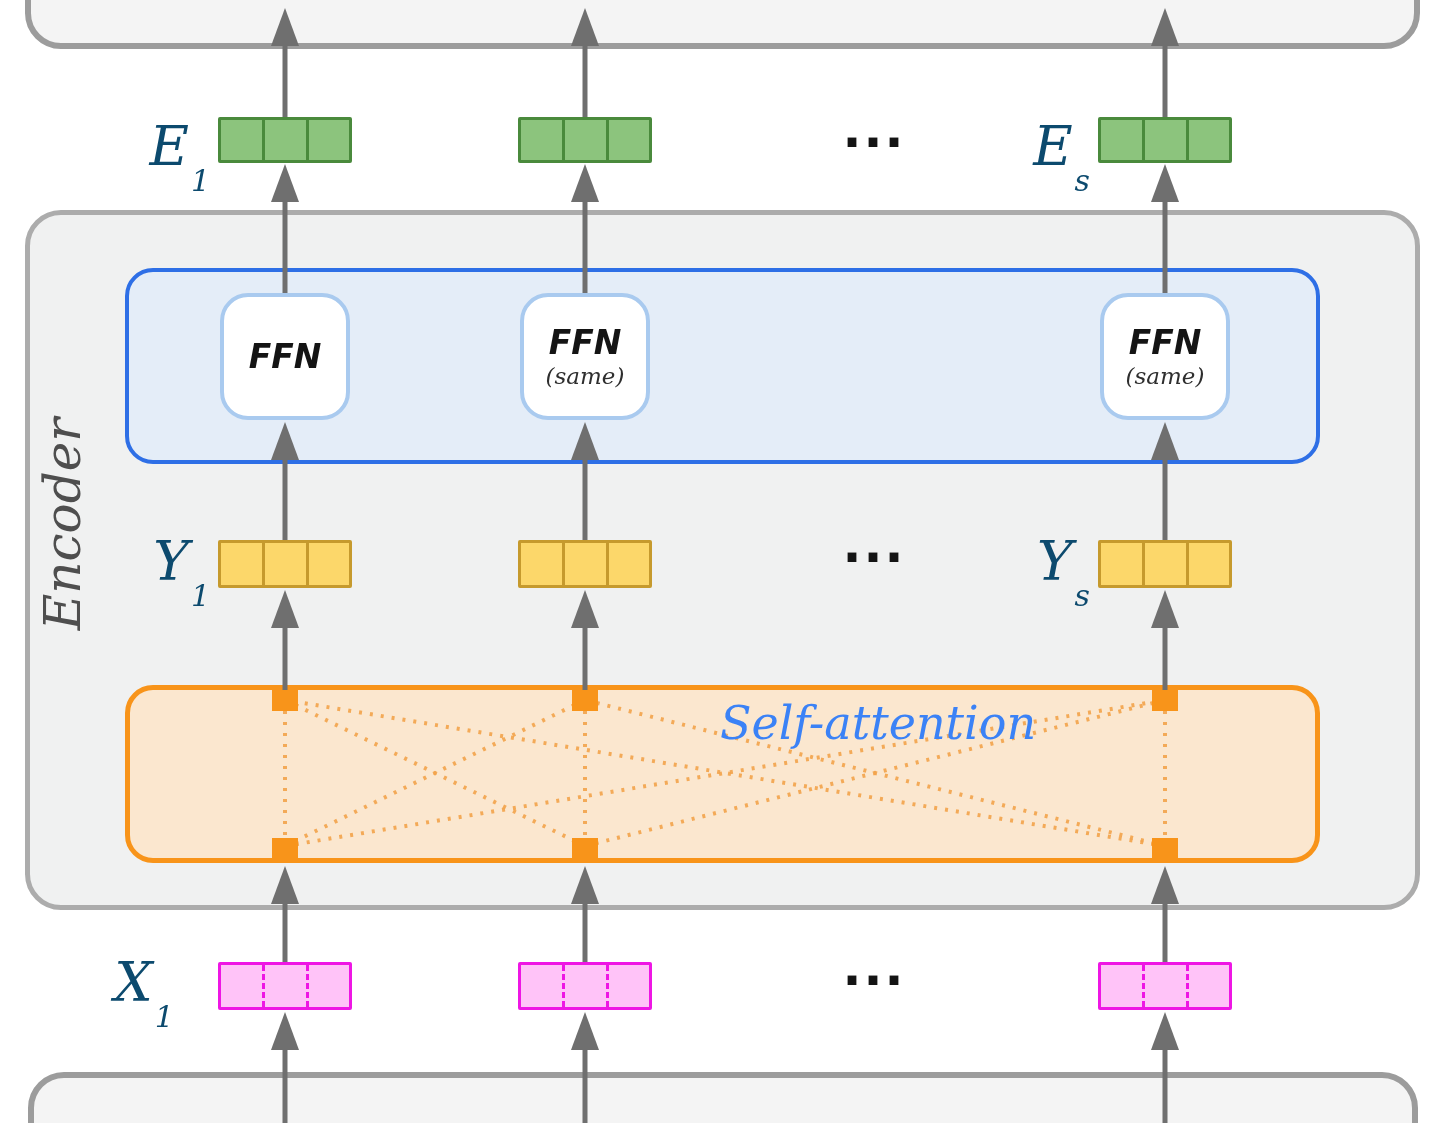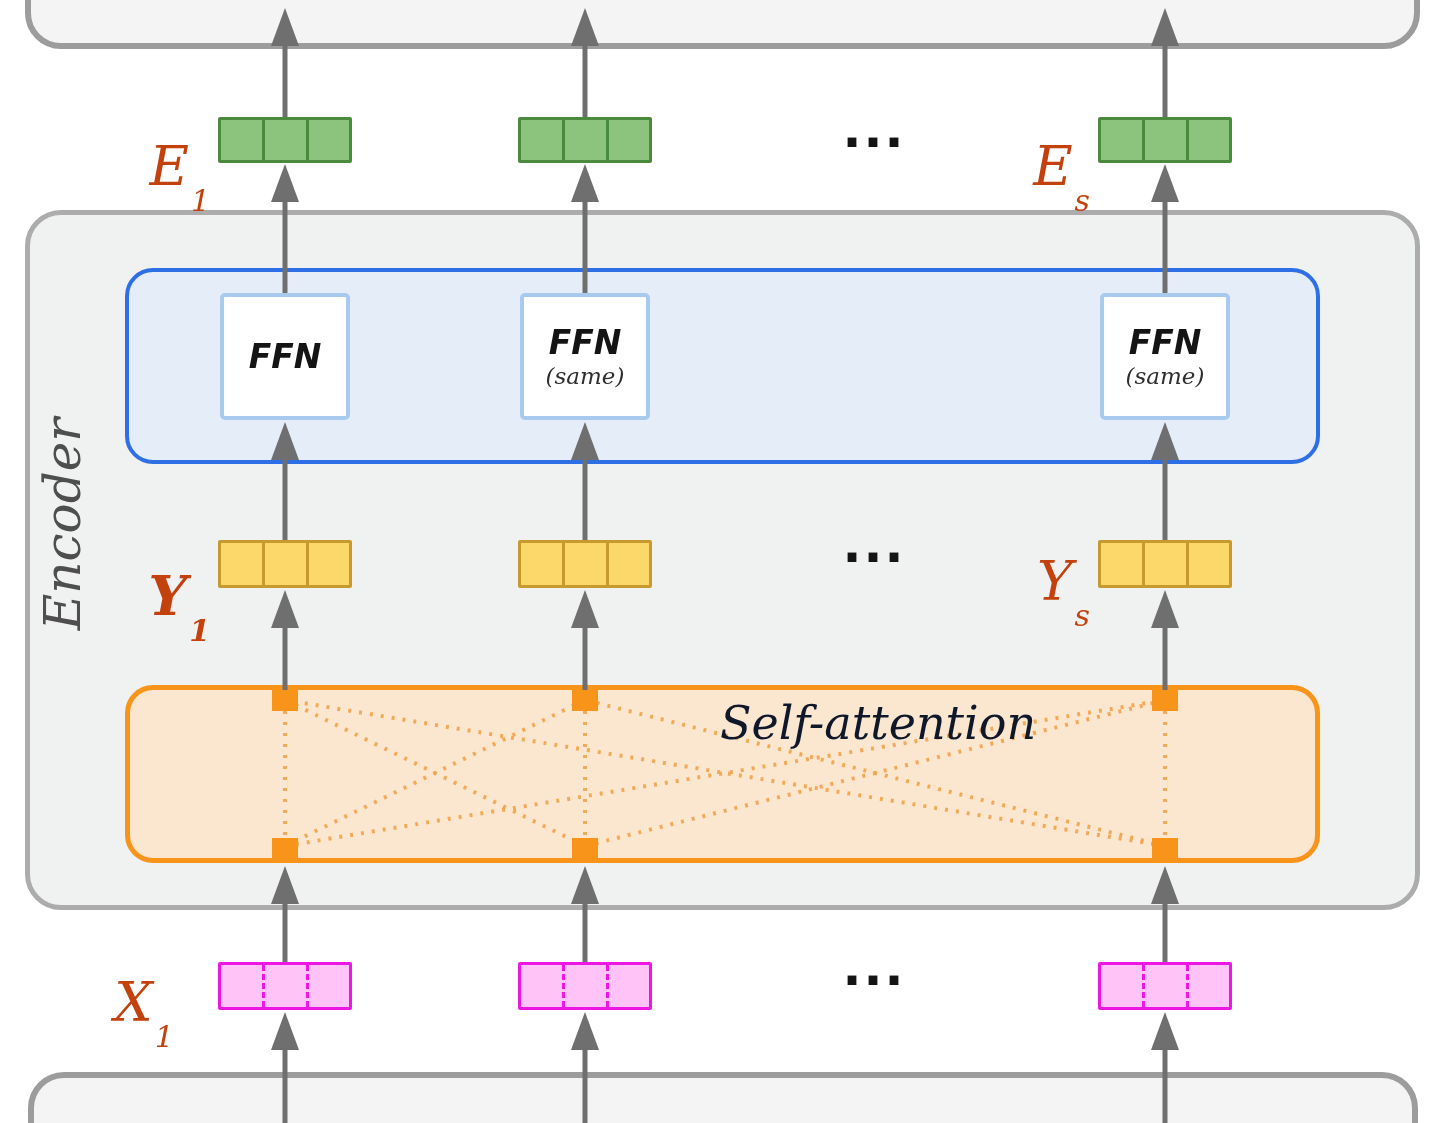--- a/index.html
+++ b/index.html
@@ -25,7 +25,7 @@
   .vb-pink .d{background:none;border-left:3px dashed #EE16E4;width:0;}
   .vec-label{
     position:absolute;z-index:7;width:130px;text-align:right;
-    font-style:italic;font-size:54px;line-height:70px;color:#c2410c;white-space:nowrap;margin-top:20px;
+    font-style:italic;font-size:54px;line-height:70px;color:#0c4a6e;white-space:nowrap;
   }
   .vec-label sub{font-size:30px;line-height:0;position:relative;top:14px;left:2px;}
   .dots{

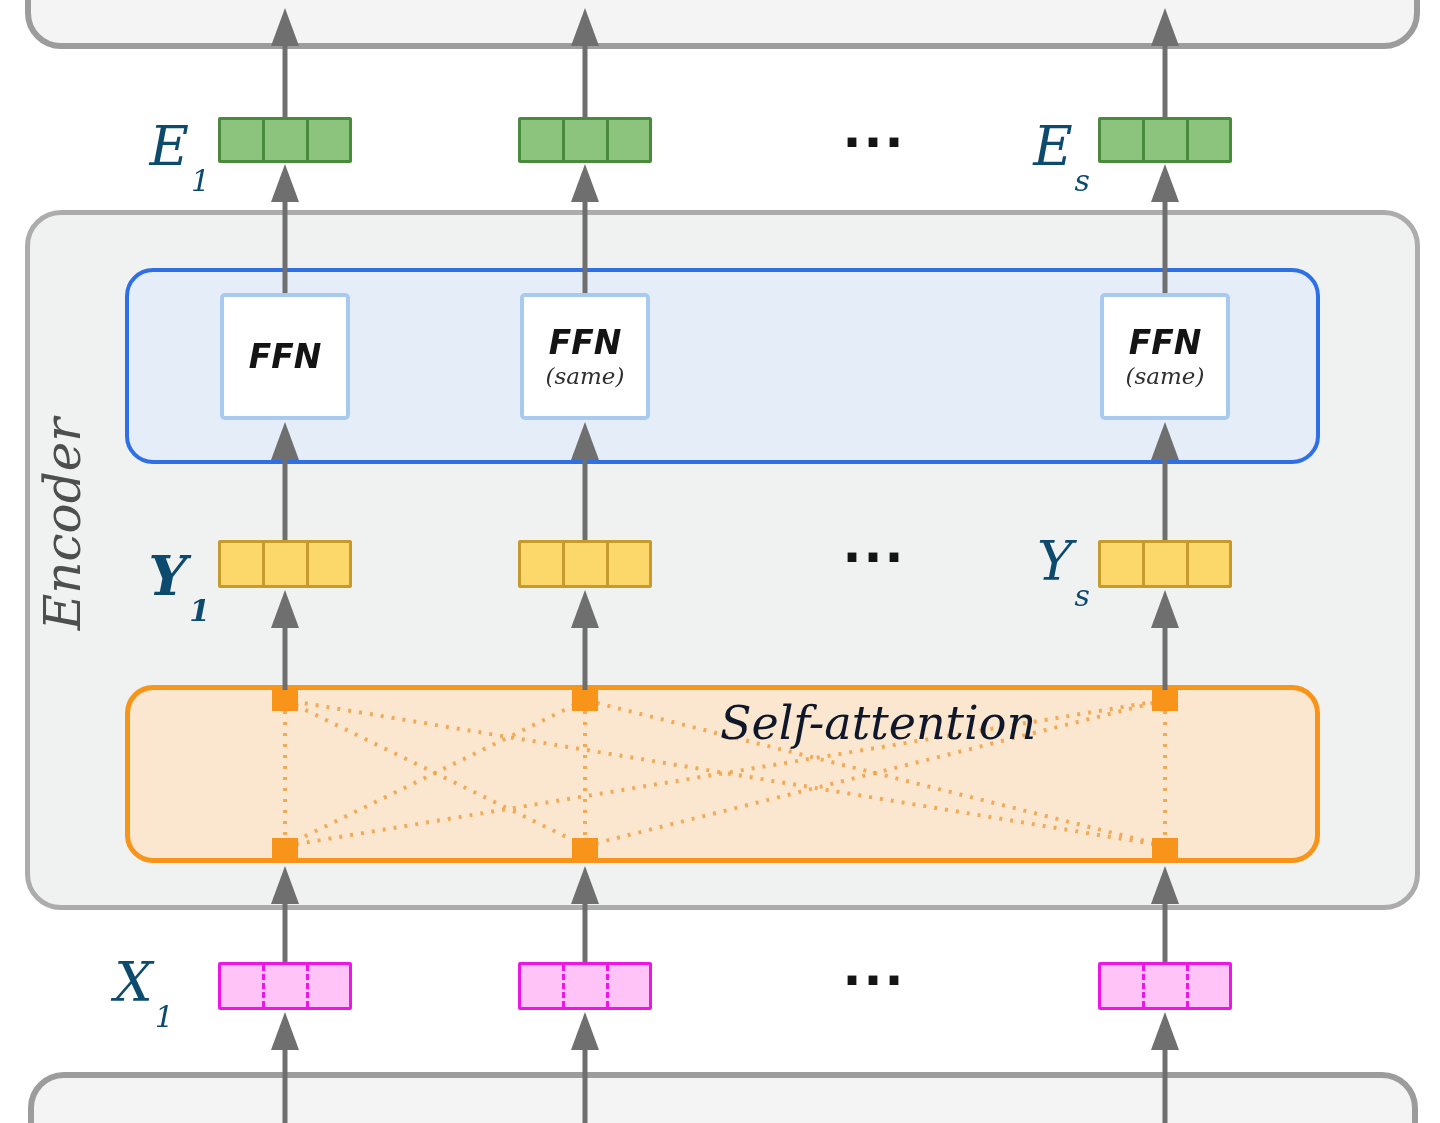--- a/index.html
+++ b/index.html
@@ -34,7 +34,7 @@
   }
   .ffn-box{
     position:absolute;z-index:6;box-sizing:border-box;width:130px;height:127px;
-    background:#ffffff;border:4px solid #A9CAEF;border-radius:5px;
+    background:#ffffff;border:4px solid #A9CAEF;border-radius:28px;
     display:flex;flex-direction:column;align-items:center;justify-content:center;
   }
   .ffn-title{font-family:"DejaVu Sans",sans-serif;font-style:italic;font-weight:bold;font-size:33px;color:#141414;line-height:38px;}

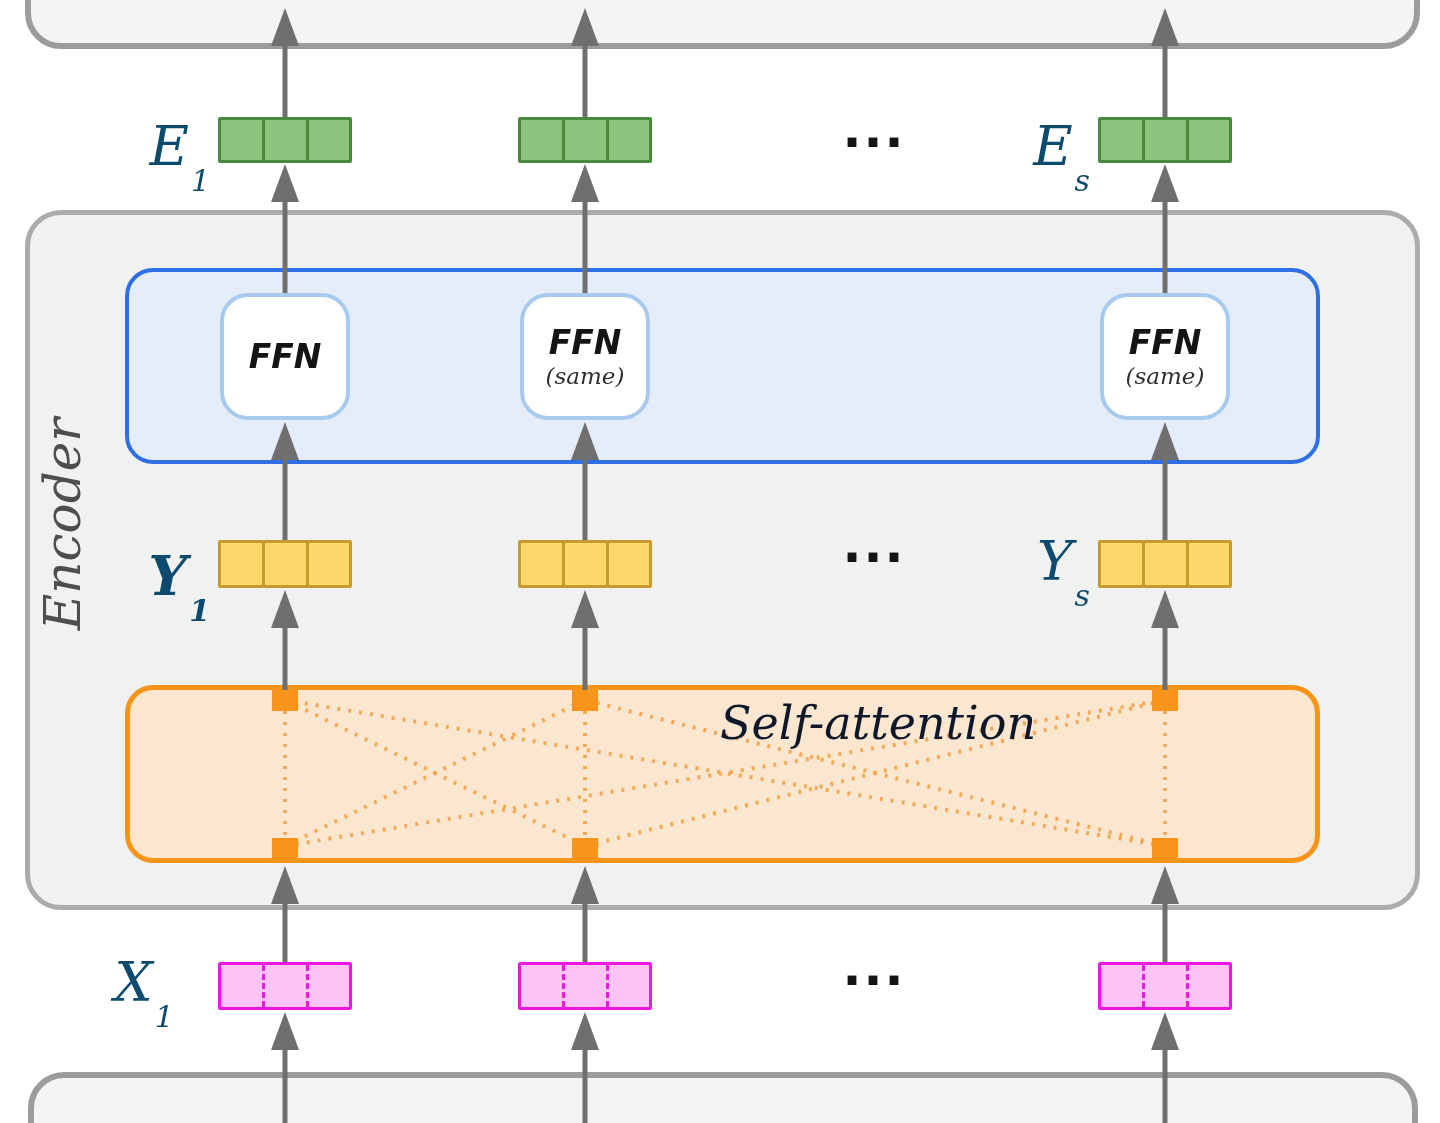--- a/index.html
+++ b/index.html
@@ -154,7 +154,7 @@
       <i class="d d2"></i>
     </div>
 
-  <div class="vec-label" style="left:78px;top:541px;font-weight:bold;">
+  <div class="vec-label" style="left:78px;top:527px;">
     <span>Y</span><sub>1</sub>
   </div>
   <div class="vec-block vb-yellow" style="left:218px;top:540px;">

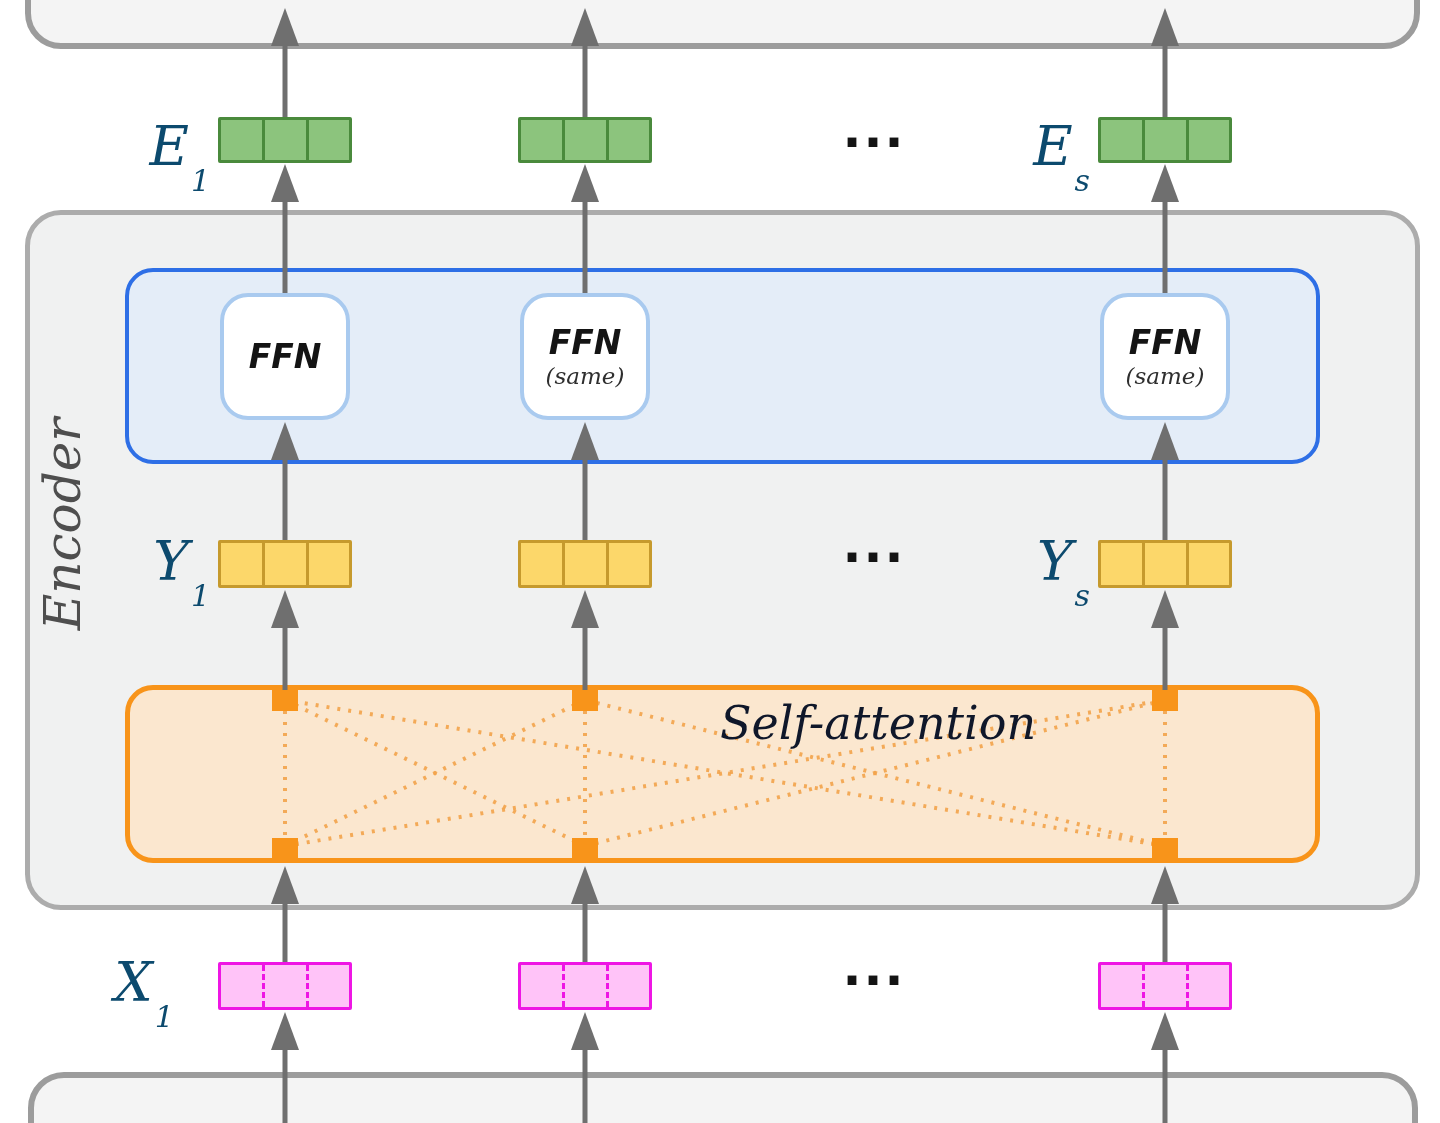--- a/index.html
+++ b/index.html
@@ -42,7 +42,7 @@
   .ffn-sub:empty{display:none;}
   .zone-label{position:absolute;z-index:7;font-style:italic;white-space:nowrap;text-align:center;}
   .zone-label.ff{color:#4A86EC;font-size:46px;width:300px;}
-  .zone-label.attn{color:#0f172a;font-size:46px;width:320px;}
+  .zone-label.attn{color:#3b82f6;font-size:46px;width:320px;}
   .zone-label.enc{color:#4E4E4E;font-size:50px;width:300px;transform:rotate(-90deg);}
 </style>
 </head>

